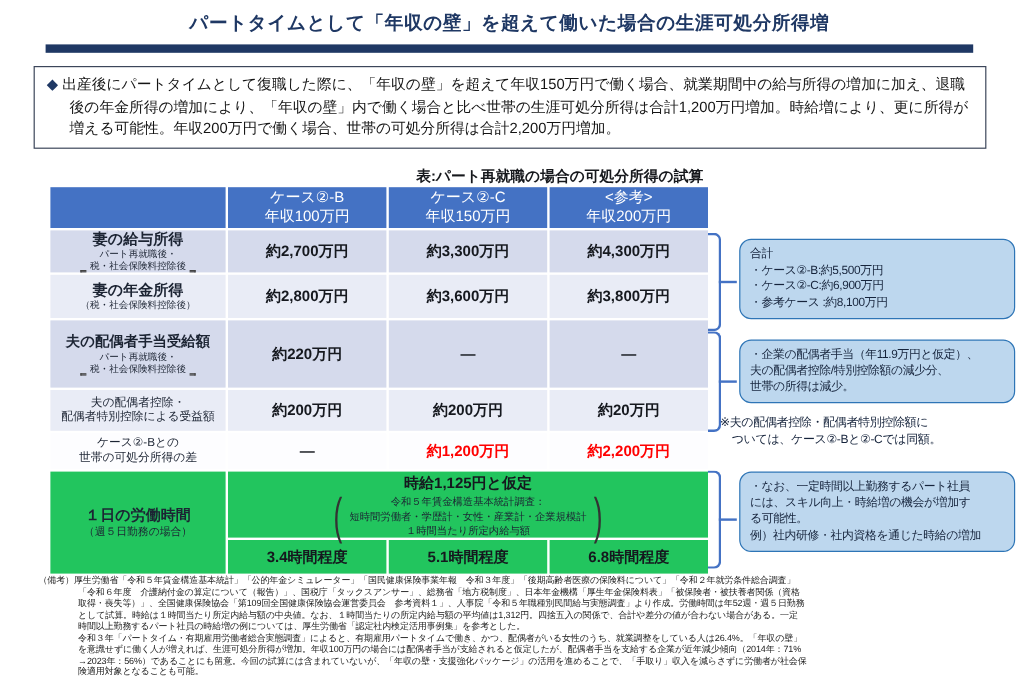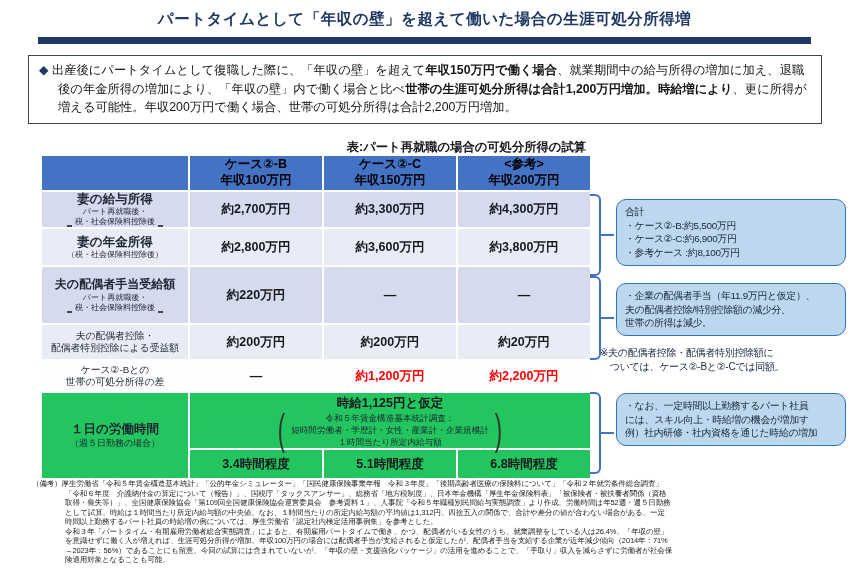--- a/index.html
+++ b/index.html
@@ -13,7 +13,7 @@
   .summary-box{position:absolute;top:55px;left:28px;width:773px;border:1.6px solid #3c465a;
     padding:5px 9px 6px 10px;font-size:12.3px;line-height:1.52;color:#141414;}
   .summary-box .seg-wrap{display:block;padding-left:19px;text-indent:-19px;}
-  .summary-box b{font-weight:bold;}
+  .summary-box b{font-weight:normal;}
   .summary-box .diamond{color:#1F3864;}
 
   .table-title{position:absolute;top:139px;left:40px;width:546px;text-align:right;

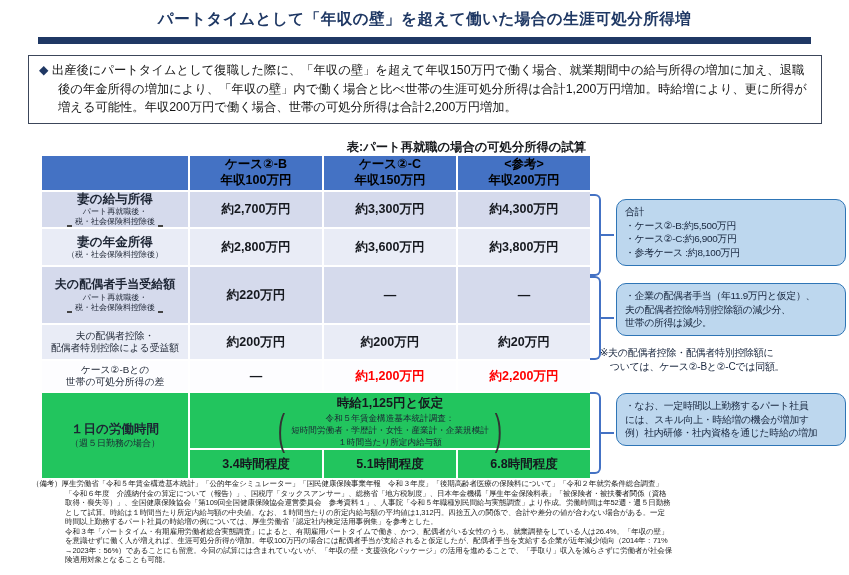--- a/index.html
+++ b/index.html
@@ -22,7 +22,7 @@
   table.est{position:absolute;top:154px;left:40px;width:546px;border-collapse:separate;
     border-spacing:2px;table-layout:fixed;}
   table.est td,table.est th{text-align:center;vertical-align:middle;padding:0 2px;}
-  th.hd{background:#4472C4;color:#000000;font-size:12.5px;font-weight:bold;line-height:1.25;height:34px;}
+  th.hd{background:#4472C4;color:#ffffff;font-size:12.5px;font-weight:normal;line-height:1.25;height:34px;}
   .band-a td{background:#D5DAEC;}
   .band-b td{background:#E9ECF6;}
   .band-w td{background:#FDFDFF;}

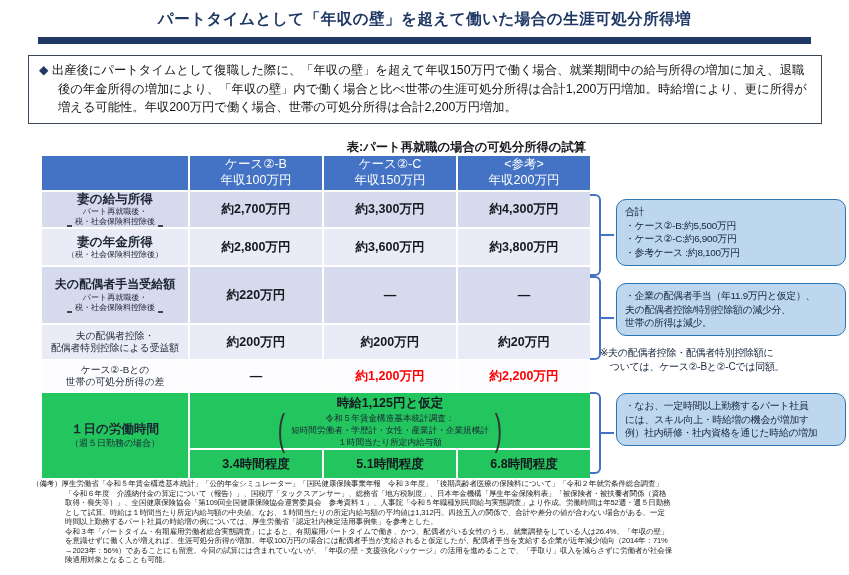--- a/index.html
+++ b/index.html
@@ -210,6 +210,7 @@
   <div class="callout" style="top:393px">
       <div>・なお、一定時間以上勤務するパート社員</div>
       <div>には、スキル向上・時給増の機会が増加す</div>
+      <div>る可能性。</div>
       <div>例）社内研修・社内資格を通じた時給の増加</div>
     </div>
 

